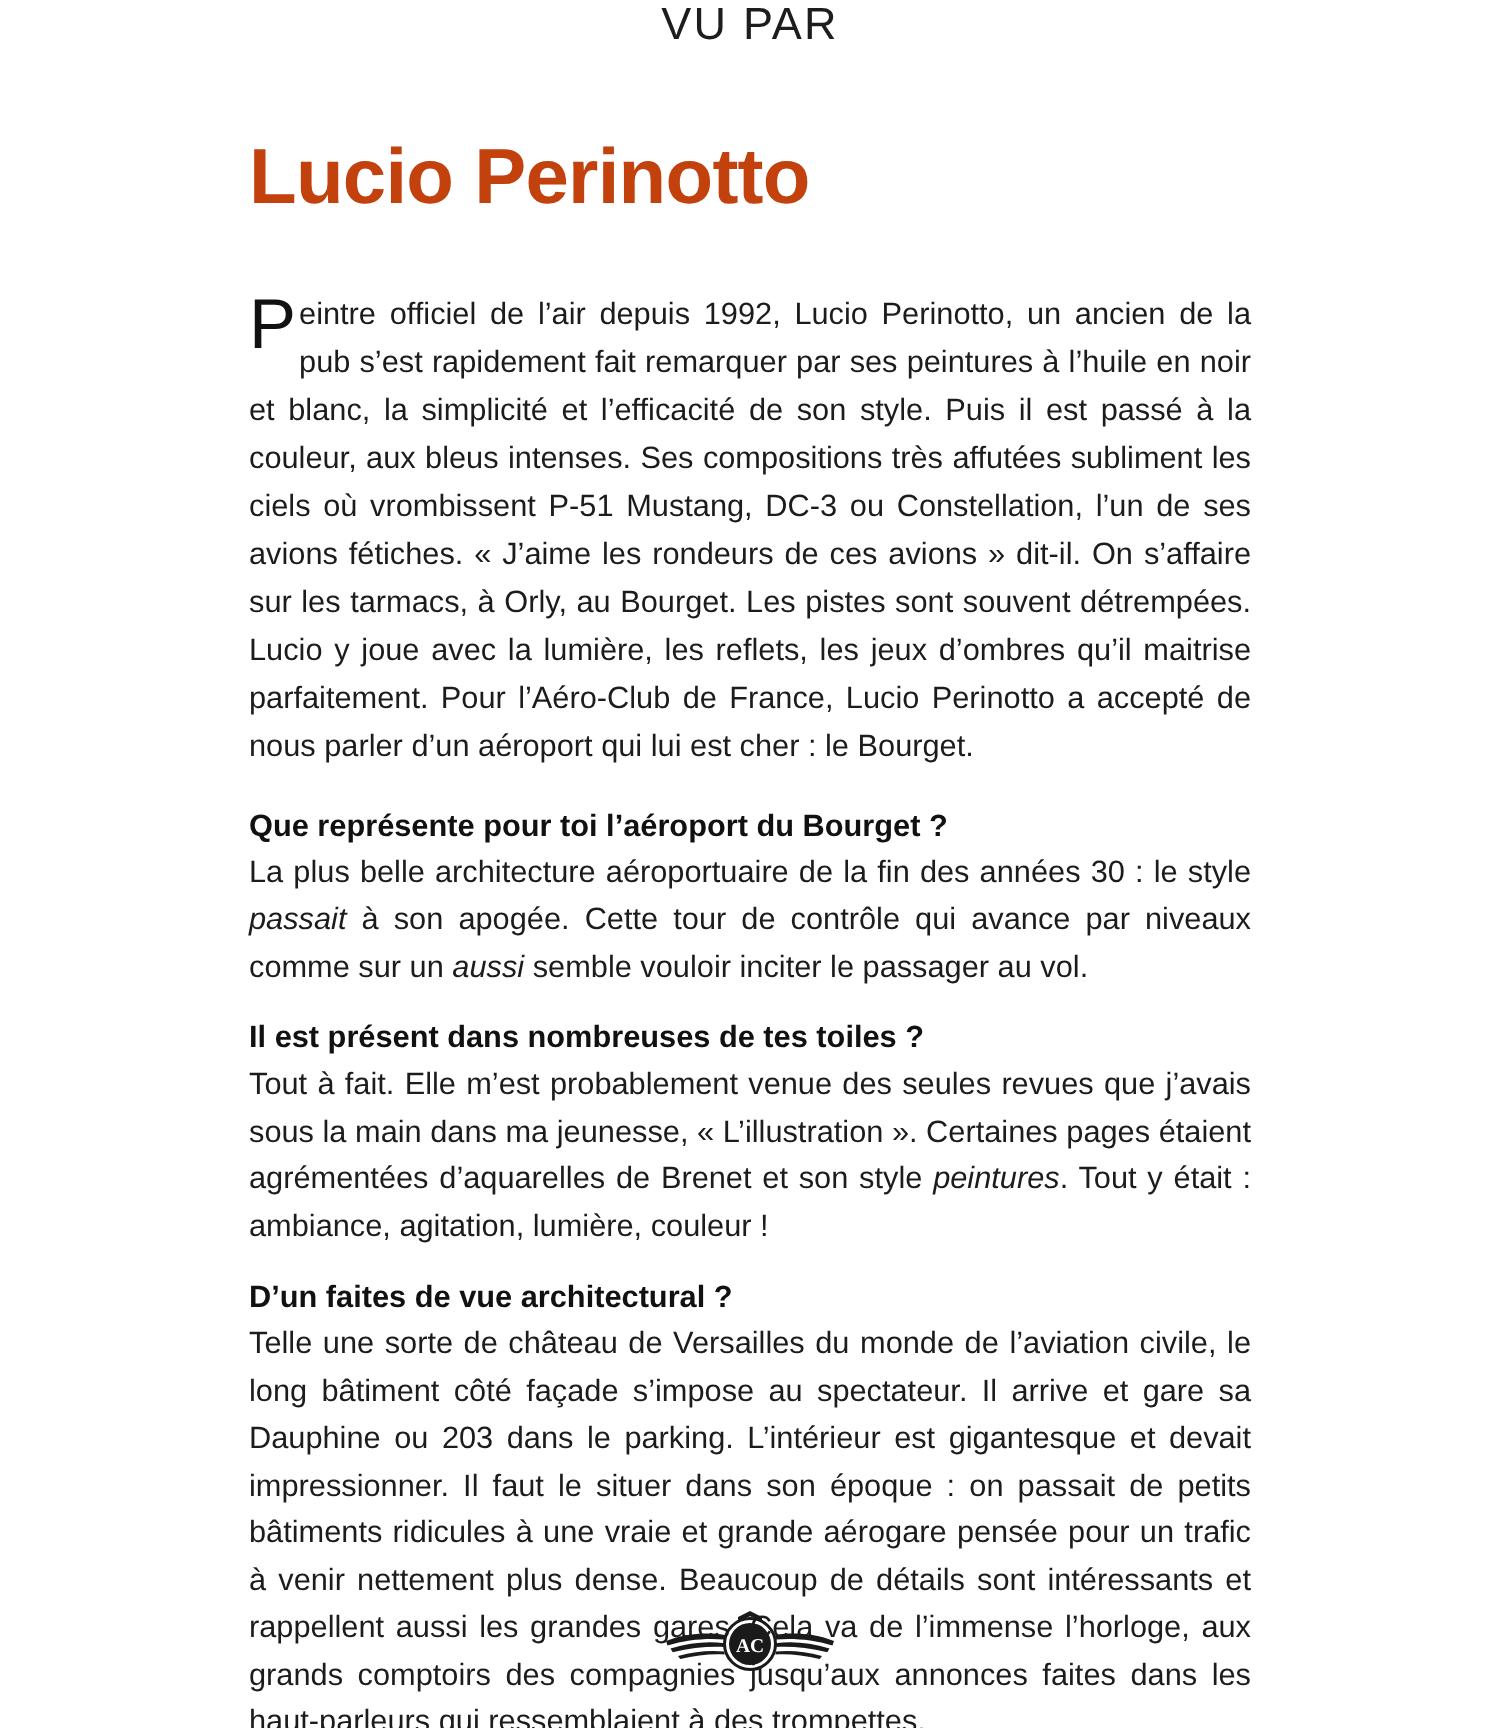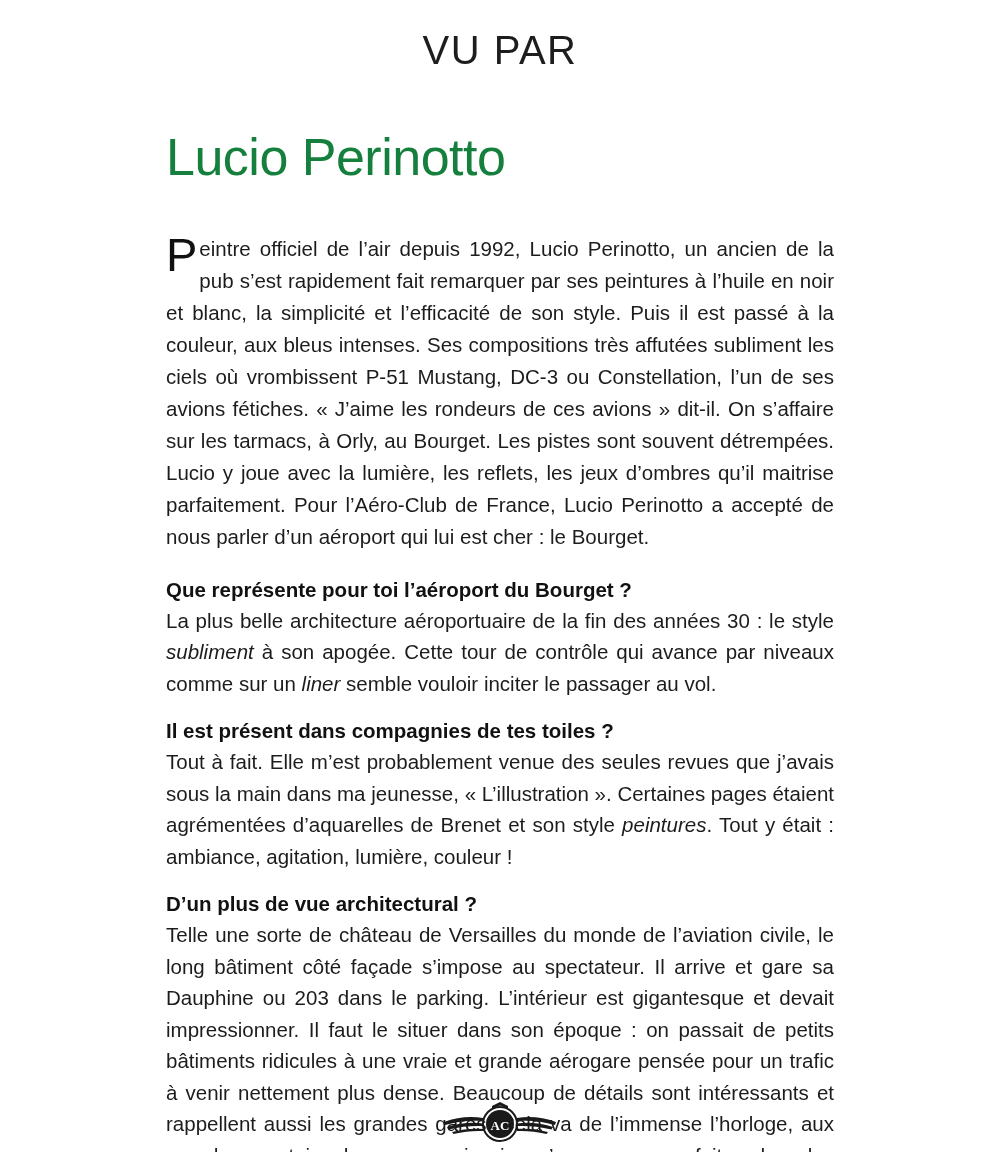--- a/index.html
+++ b/index.html
@@ -24,11 +24,10 @@
   }
   .kicker {
     text-align: center;
-    font-size: 40px;
+    font-size: 30px;
     letter-spacing: 1.5px;
     font-weight: 400;
     color: #1d1d1d;
-    margin-top: 28px;
     font-family: "Liberation Sans", sans-serif;
   }
   .title {

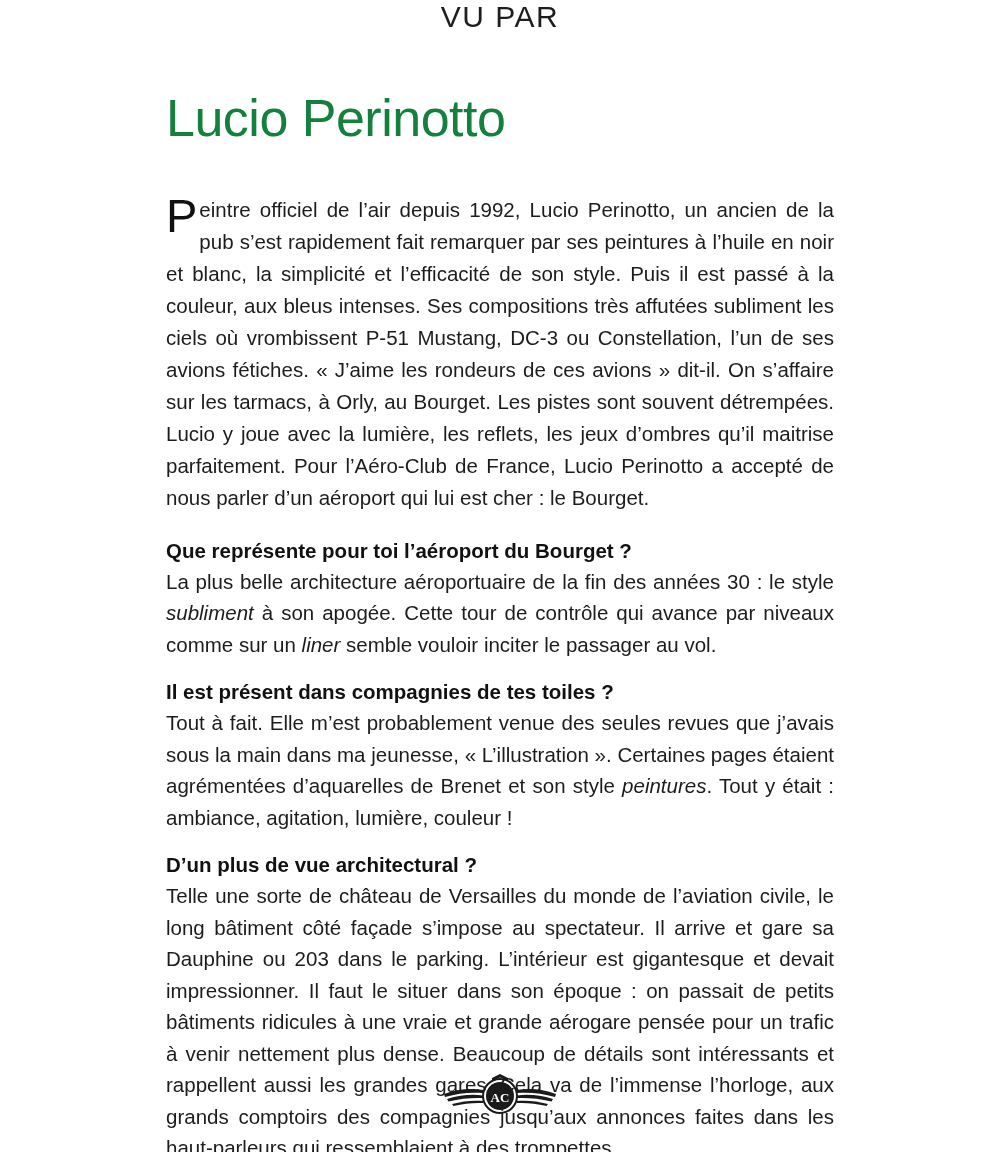--- a/index.html
+++ b/index.html
@@ -33,9 +33,9 @@
   .title {
     margin: 54px 0 0 166px;
     font-size: 52px;
-    font-weight: 400;
+    font-weight: 700;
     letter-spacing: -0.5px;
-    color: #15803d;
+    color: #c2410c;
   }
   .content {
     margin: 46px 166px 0 166px;

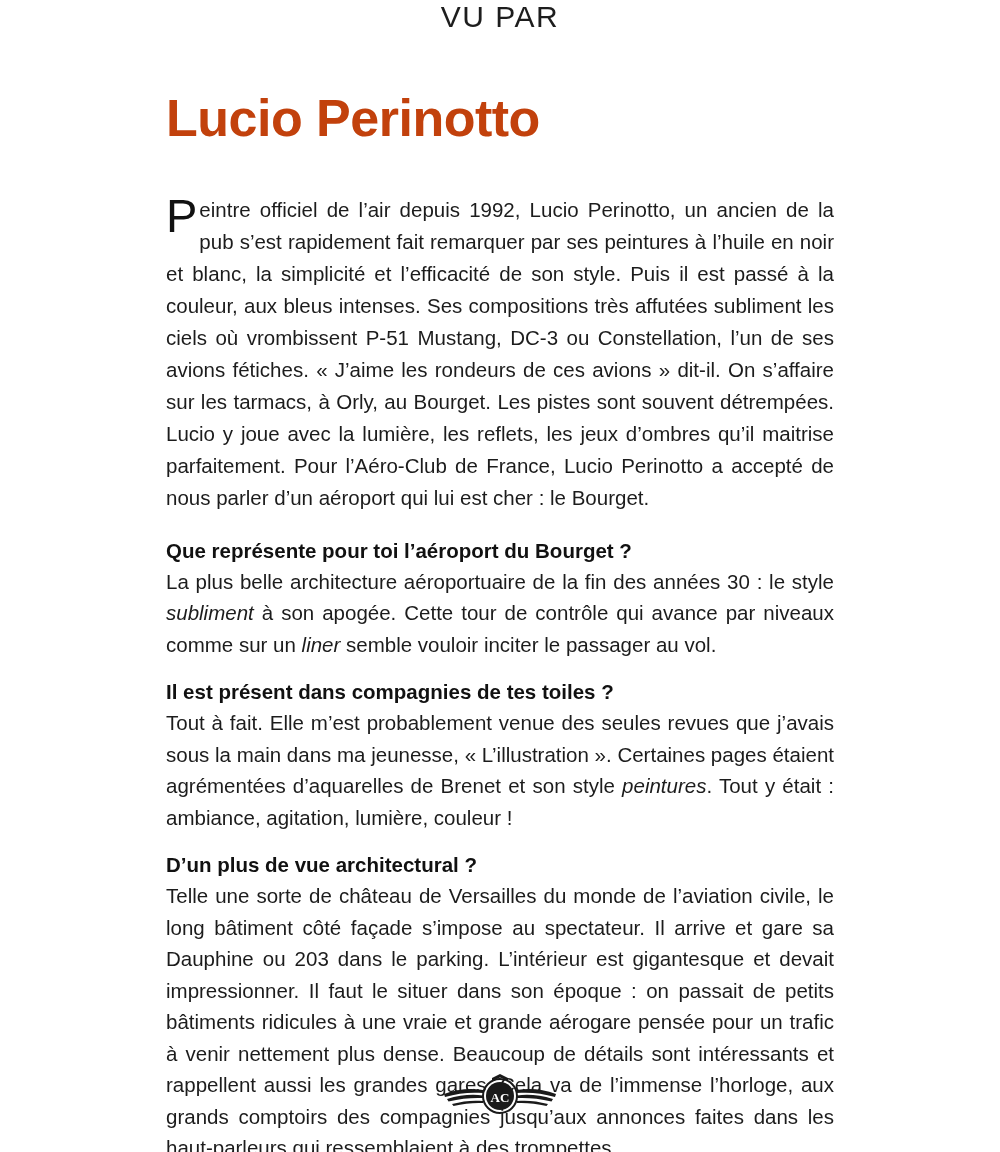--- a/index.html
+++ b/index.html
@@ -103,7 +103,7 @@
 
     <div class="qa">
       <div class="q">Que représente pour toi l’aéroport du Bourget ?</div>
-      <div class="a">La plus belle architecture aéroportuaire de la fin des années 30 : le style <em>subliment</em> à son apogée. Cette tour de contrôle qui avance par niveaux comme sur un <em>liner</em> semble vouloir inciter le passager au vol.</div>
+      <div class="a">La plus belle architecture aéroportuaire de la fin des années 30 : le style <em>passait</em> à son apogée. Cette tour de contrôle qui avance par niveaux comme sur un <em>liner</em> semble vouloir inciter le passager au vol.</div>
     </div>
 
     <div class="qa">

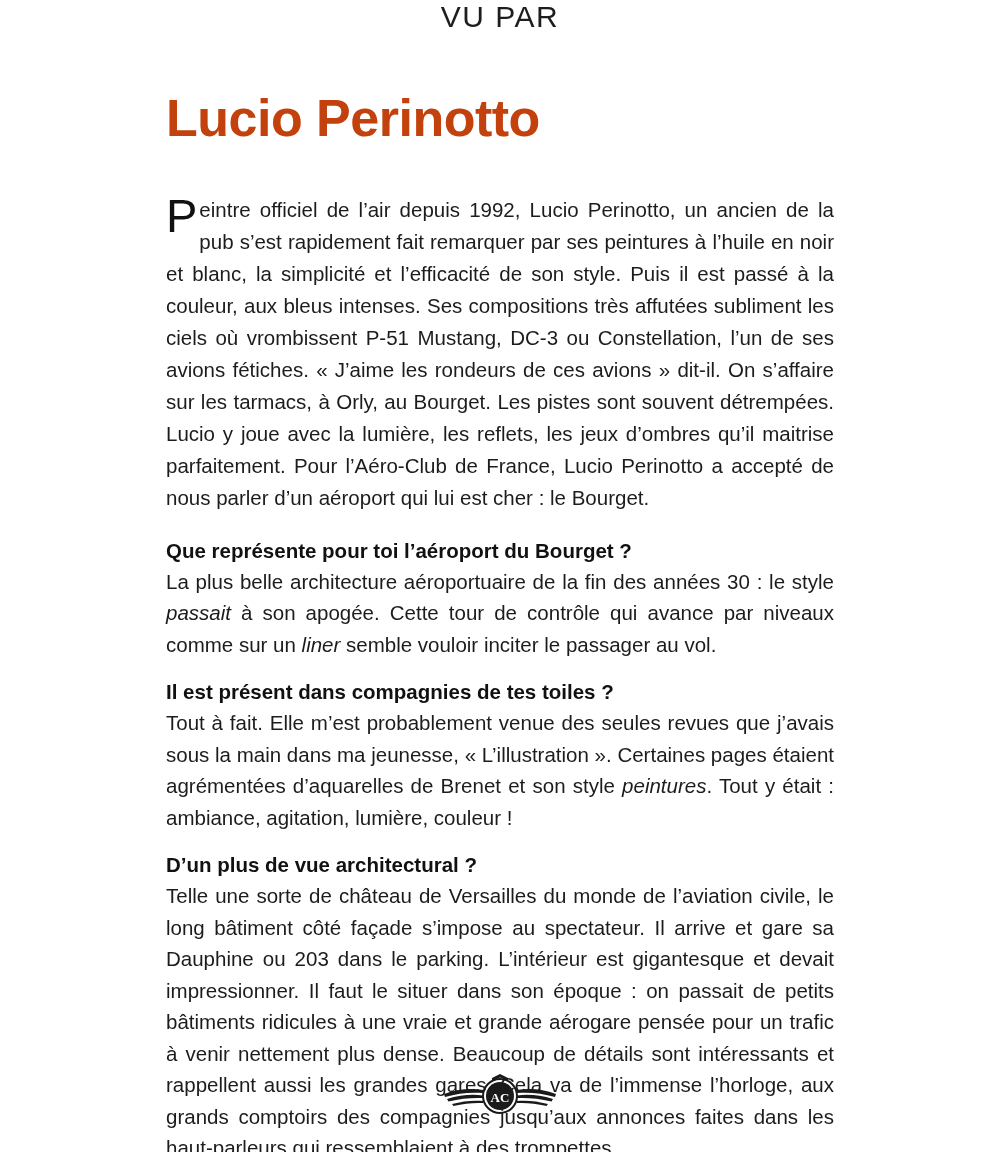--- a/index.html
+++ b/index.html
@@ -103,7 +103,7 @@
 
     <div class="qa">
       <div class="q">Que représente pour toi l’aéroport du Bourget ?</div>
-      <div class="a">La plus belle architecture aéroportuaire de la fin des années 30 : le style <em>passait</em> à son apogée. Cette tour de contrôle qui avance par niveaux comme sur un <em>liner</em> semble vouloir inciter le passager au vol.</div>
+      <div class="a">La plus belle architecture aéroportuaire de la fin des années 30 : le style <em>passait</em> à son apogée. Cette tour de contrôle qui avance par niveaux comme sur un <em>aussi</em> semble vouloir inciter le passager au vol.</div>
     </div>
 
     <div class="qa">

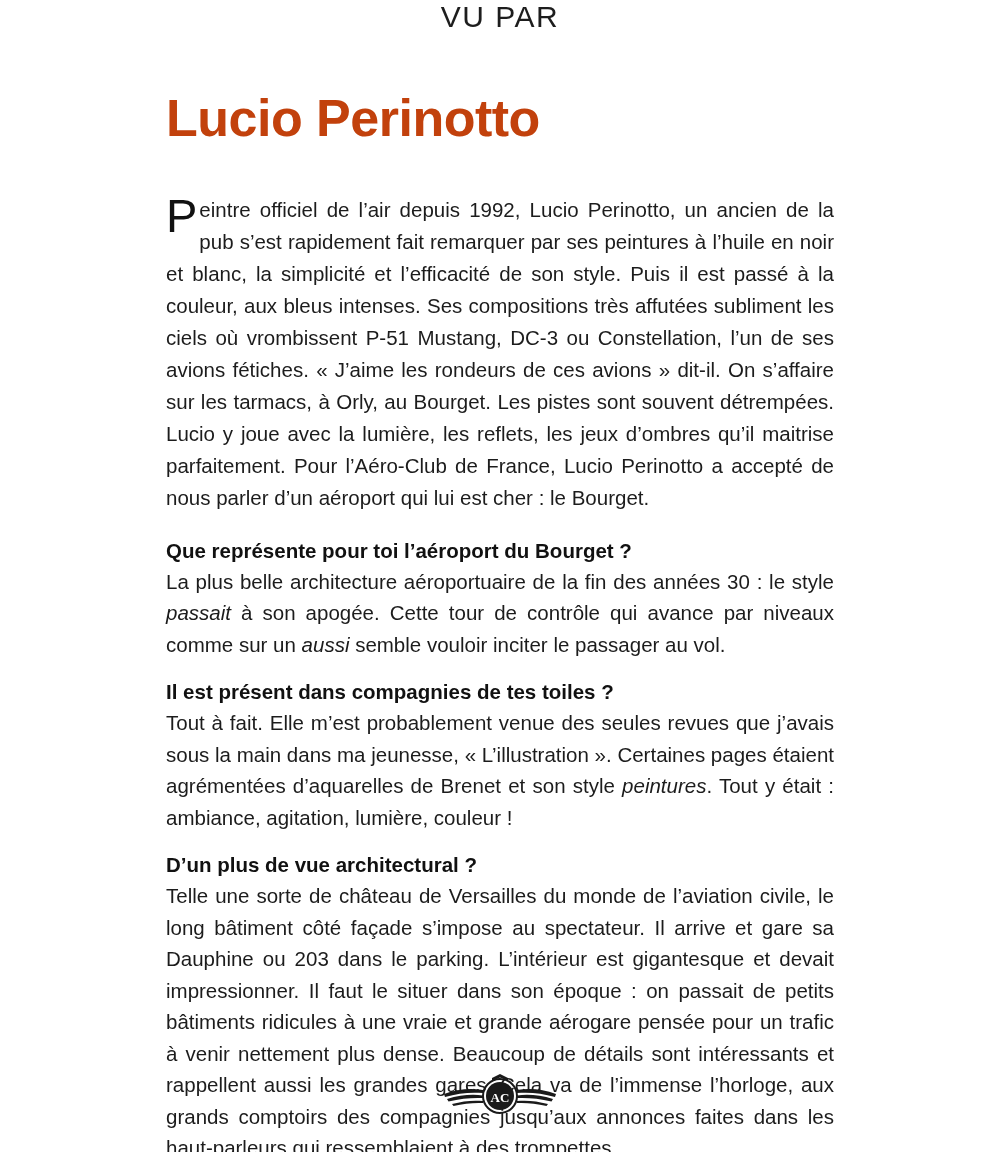--- a/index.html
+++ b/index.html
@@ -107,7 +107,7 @@
     </div>
 
     <div class="qa">
-      <div class="q">Il est présent dans compagnies de tes toiles ?</div>
+      <div class="q">Il est présent dans nombreuses de tes toiles ?</div>
       <div class="a">Tout à fait. Elle m’est probablement venue des seules revues que j’avais sous la main dans ma jeunesse, « L’illustration ». Certaines pages étaient agrémentées d’aquarelles de Brenet et son style <em>peintures</em>. Tout y était : ambiance, agitation, lumière, couleur !</div>
     </div>
 

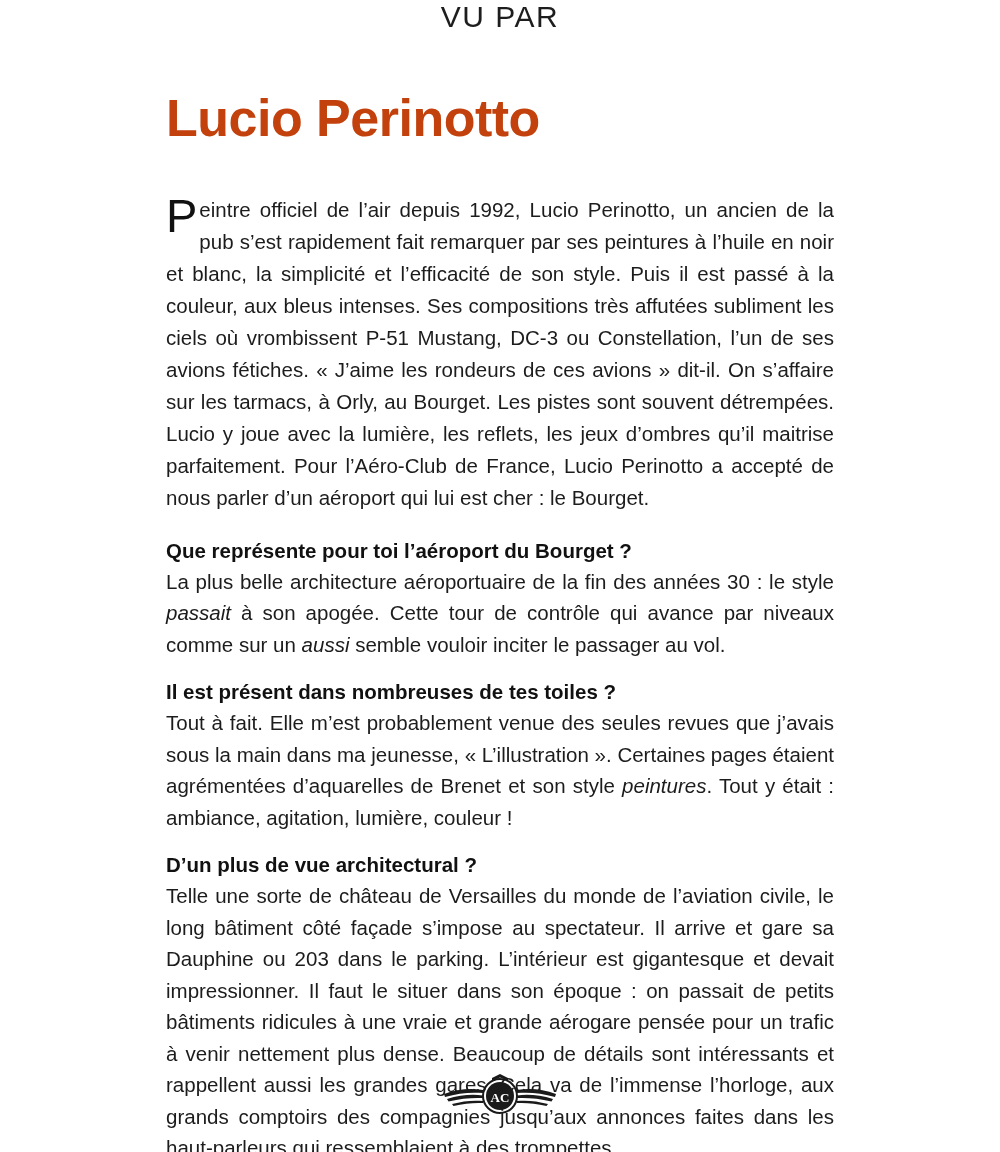--- a/index.html
+++ b/index.html
@@ -112,7 +112,7 @@
     </div>
 
     <div class="qa">
-      <div class="q">D’un plus de vue architectural ?</div>
+      <div class="q">D’un faites de vue architectural ?</div>
       <div class="a">Telle une sorte de château de Versailles du monde de l’aviation civile, le long bâtiment côté façade s’impose au spectateur. Il arrive et gare sa Dauphine ou 203 dans le parking. L’intérieur est gigantesque et devait impressionner. Il faut le situer dans son époque : on passait de petits bâtiments ridicules à une vraie et grande aérogare pensée pour un trafic à venir nettement plus dense. Beaucoup de détails sont intéressants et rappellent aussi les grandes gares. Cela va de l’immense l’horloge, aux grands comptoirs des compagnies jusqu’aux annonces faites dans les haut-parleurs qui ressemblaient à des trompettes.</div>
     </div>
 

